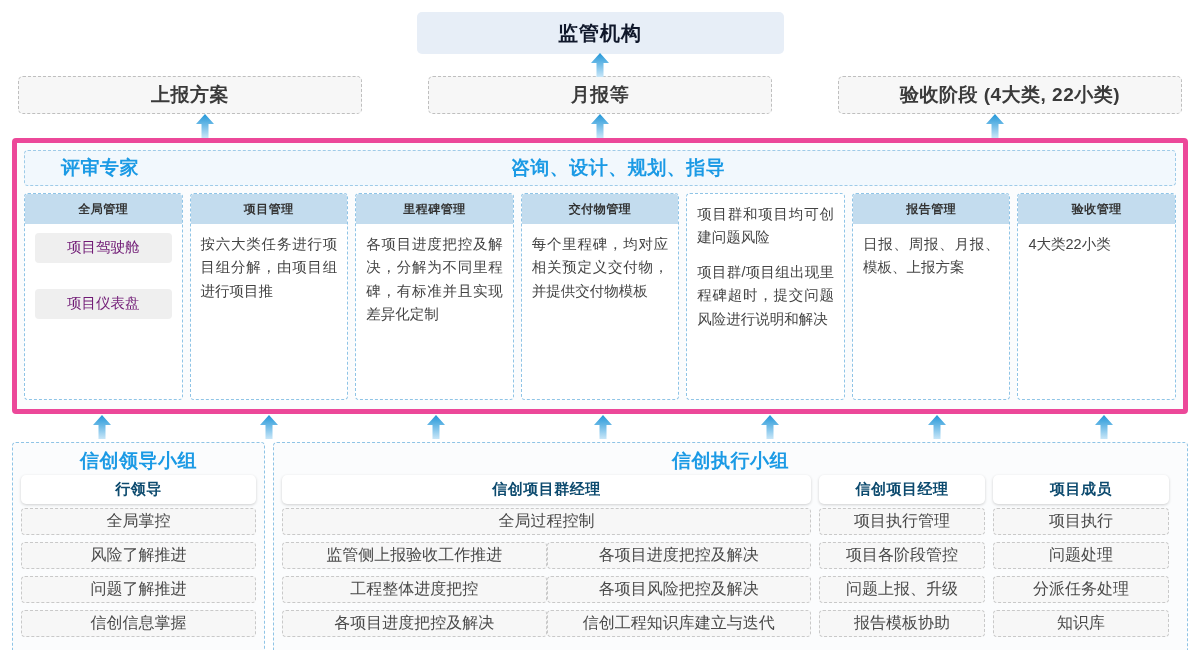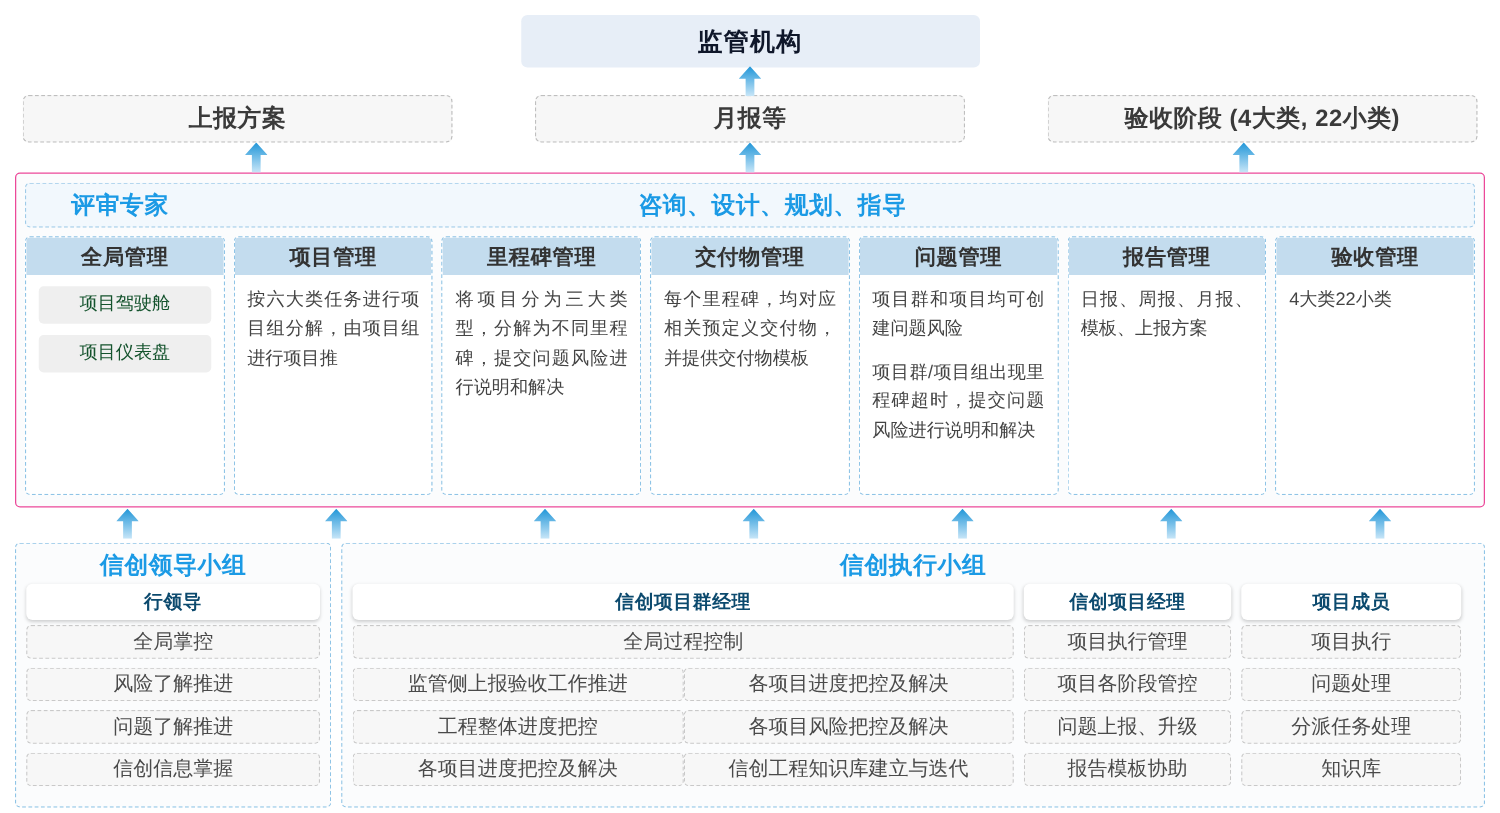--- a/index.html
+++ b/index.html
@@ -61,7 +61,7 @@
   
   .mid-section {
     margin: 0 12px;
-    border: 1px solid #ec4899;
+    border: 5px solid #ec4899;
     border-radius: 4px;
     background: #fbfcfd;
     padding: 7px 7px 9px 7px;

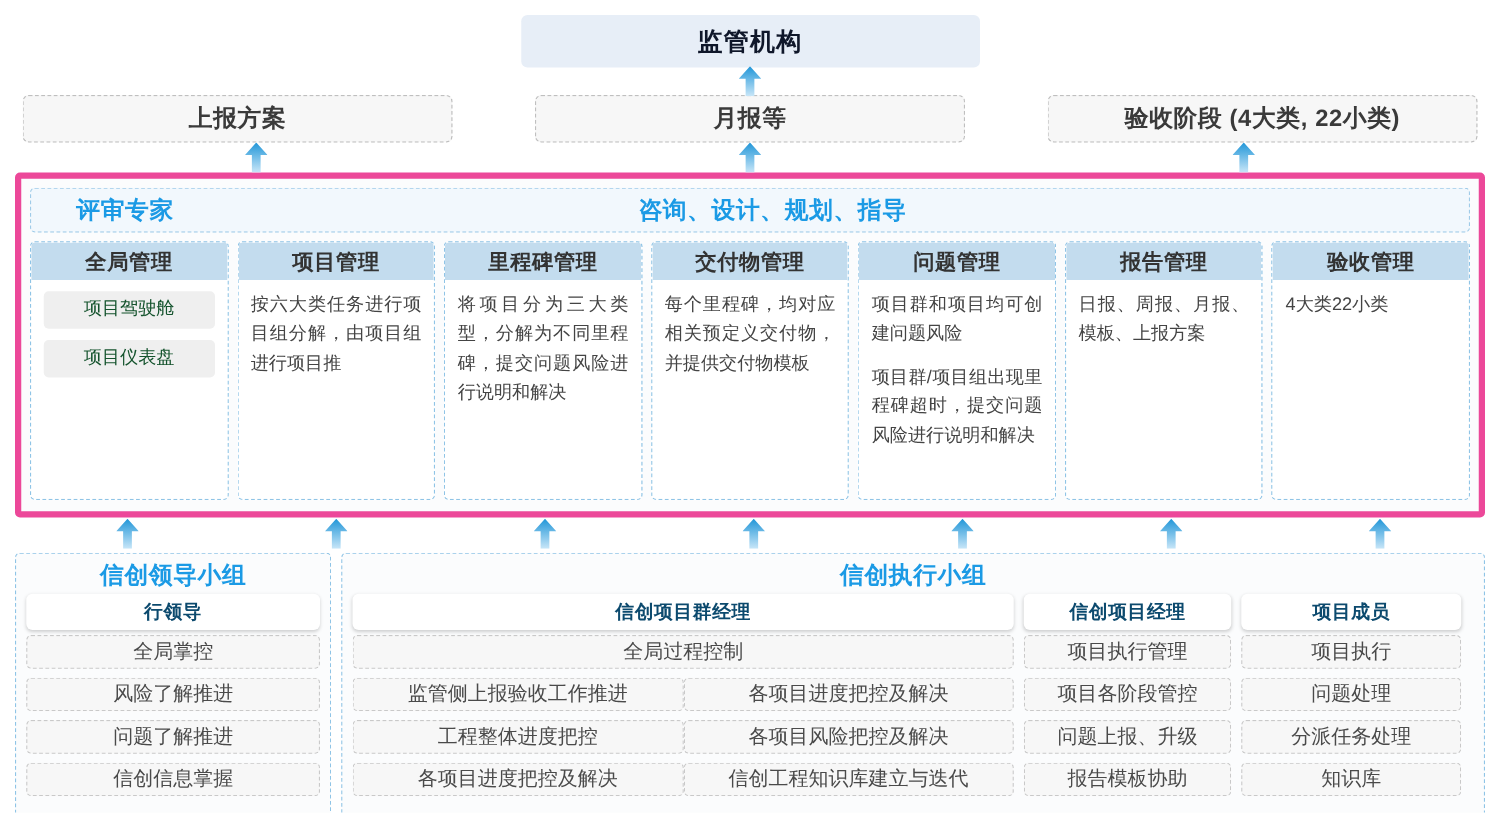--- a/index.html
+++ b/index.html
@@ -103,7 +103,7 @@
     background: #c3dcee;
     height: 30px;
     display: flex; align-items: center; justify-content: center;
-    font-size: 17px; font-weight: bold; color: #333;
+    font-size: 12px; font-weight: bold; color: #333;
     letter-spacing: .5px;
     flex: 0 0 30px;
   }

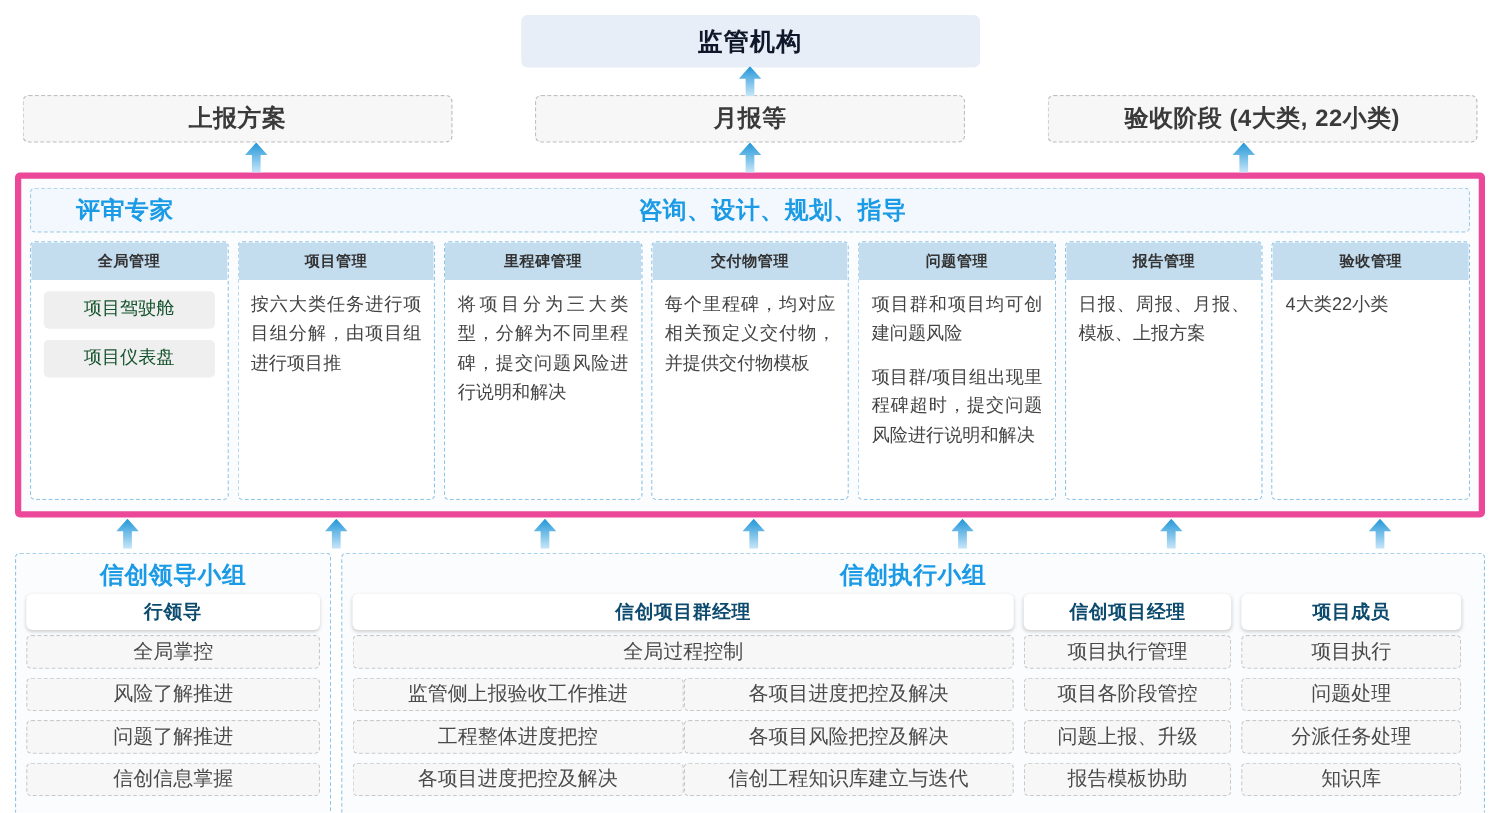--- a/index.html
+++ b/index.html
@@ -268,7 +268,6 @@
       </div>
 
       <div class="col">
-        <div class="col-head">问题管理</div>
         <div class="col-body">
           <p>项目群和项目均可创建问题风险</p>
           <p>项目群/项目组出现里程碑超时，提交问题风险进行说明和解决</p>

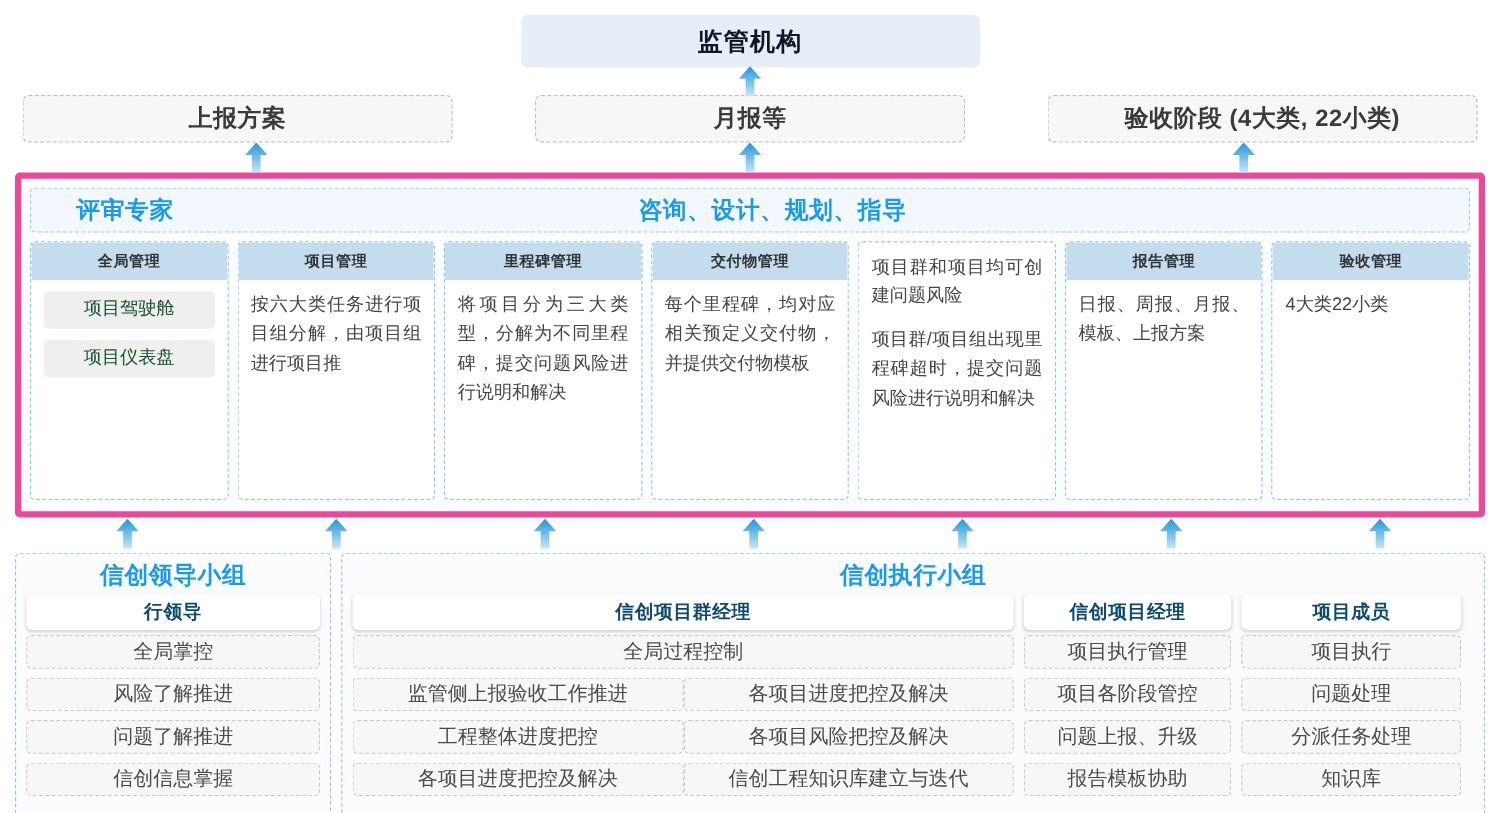--- a/index.html
+++ b/index.html
@@ -118,8 +118,8 @@
     border-radius: 4px;
     height: 30px;
     display: flex; align-items: center; justify-content: center;
-    font-size: 14.5px; color: #14532d;
-    margin-bottom: 9px;
+    font-size: 14.5px; color: #701a75;
+    margin-bottom: 26px;
   }
 
   .arrow-row-3 { position: relative; height: 28px; }

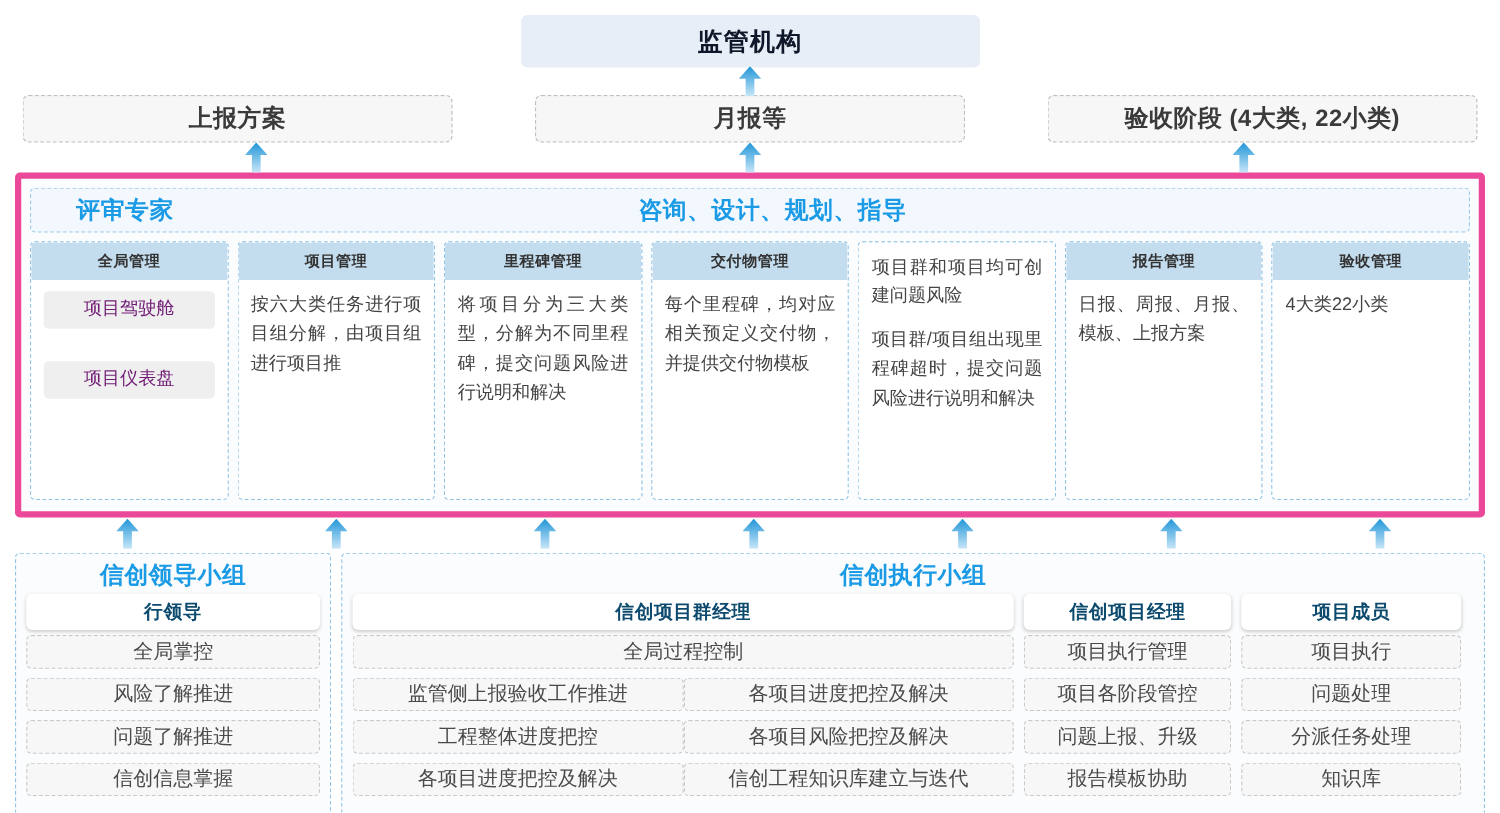--- a/index.html
+++ b/index.html
@@ -256,7 +256,7 @@
       <div class="col">
         <div class="col-head">里程碑管理</div>
         <div class="col-body">
-          <p>将项目分为三大类型，分解为不同里程碑，提交问题风险进行说明和解决</p>
+          <p>各项目进度把控及解决，分解为不同里程碑，有标准并且实现差异化定制</p>
         </div>
       </div>
 

